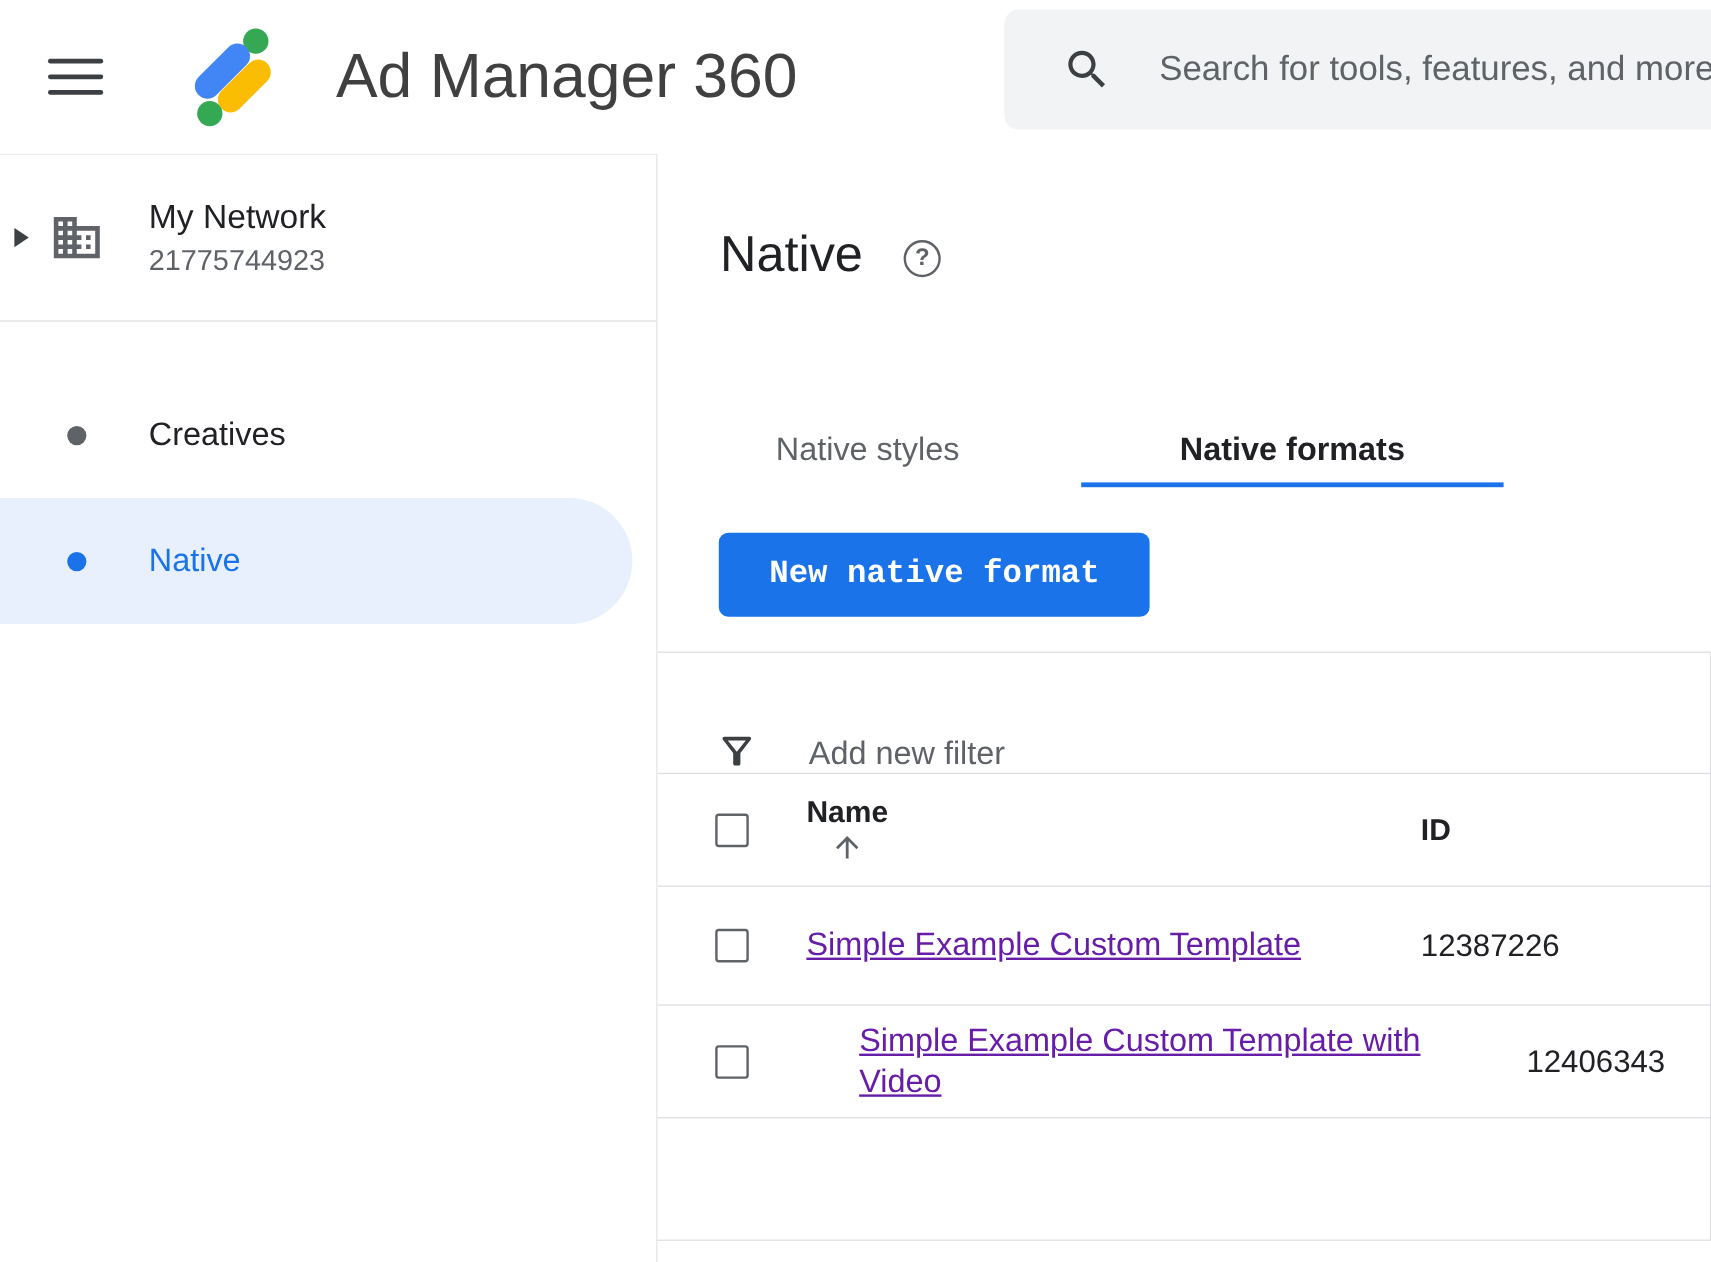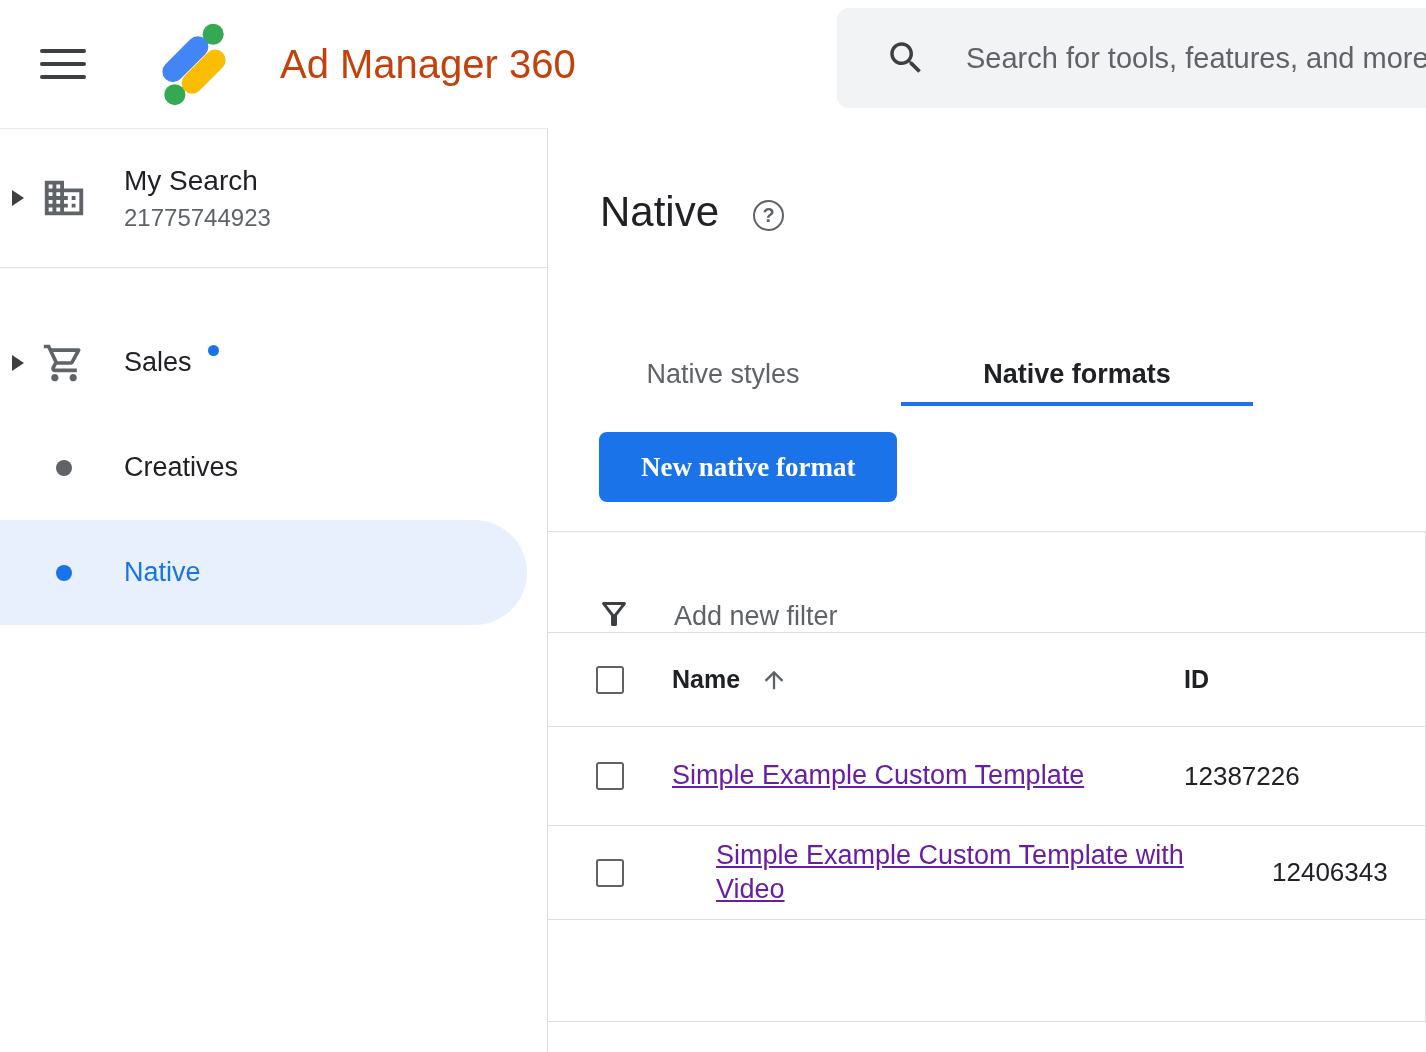--- a/index.html
+++ b/index.html
@@ -13,7 +13,7 @@
   .hamburger .bar { height:4px; background:#3c4043; border-radius:2px; }
   .hamburger .bar + .bar { margin-top:9px; }
   .logo { margin-left:62px; width:92px; height:92px; flex:0 0 auto; }
-  .app-title { margin-left:40px; font-size:40px; color:#c2410c; white-space:nowrap; }
+  .app-title { margin-left:40px; font-size:52px; color:#404040; white-space:nowrap; }
   .search { position:absolute; left:837px; top:8px; width:620px; height:100px;
             background:#f1f3f4; border-radius:12px; display:flex; align-items:center; }
   .search svg { margin-left:48px; flex:0 0 auto; }

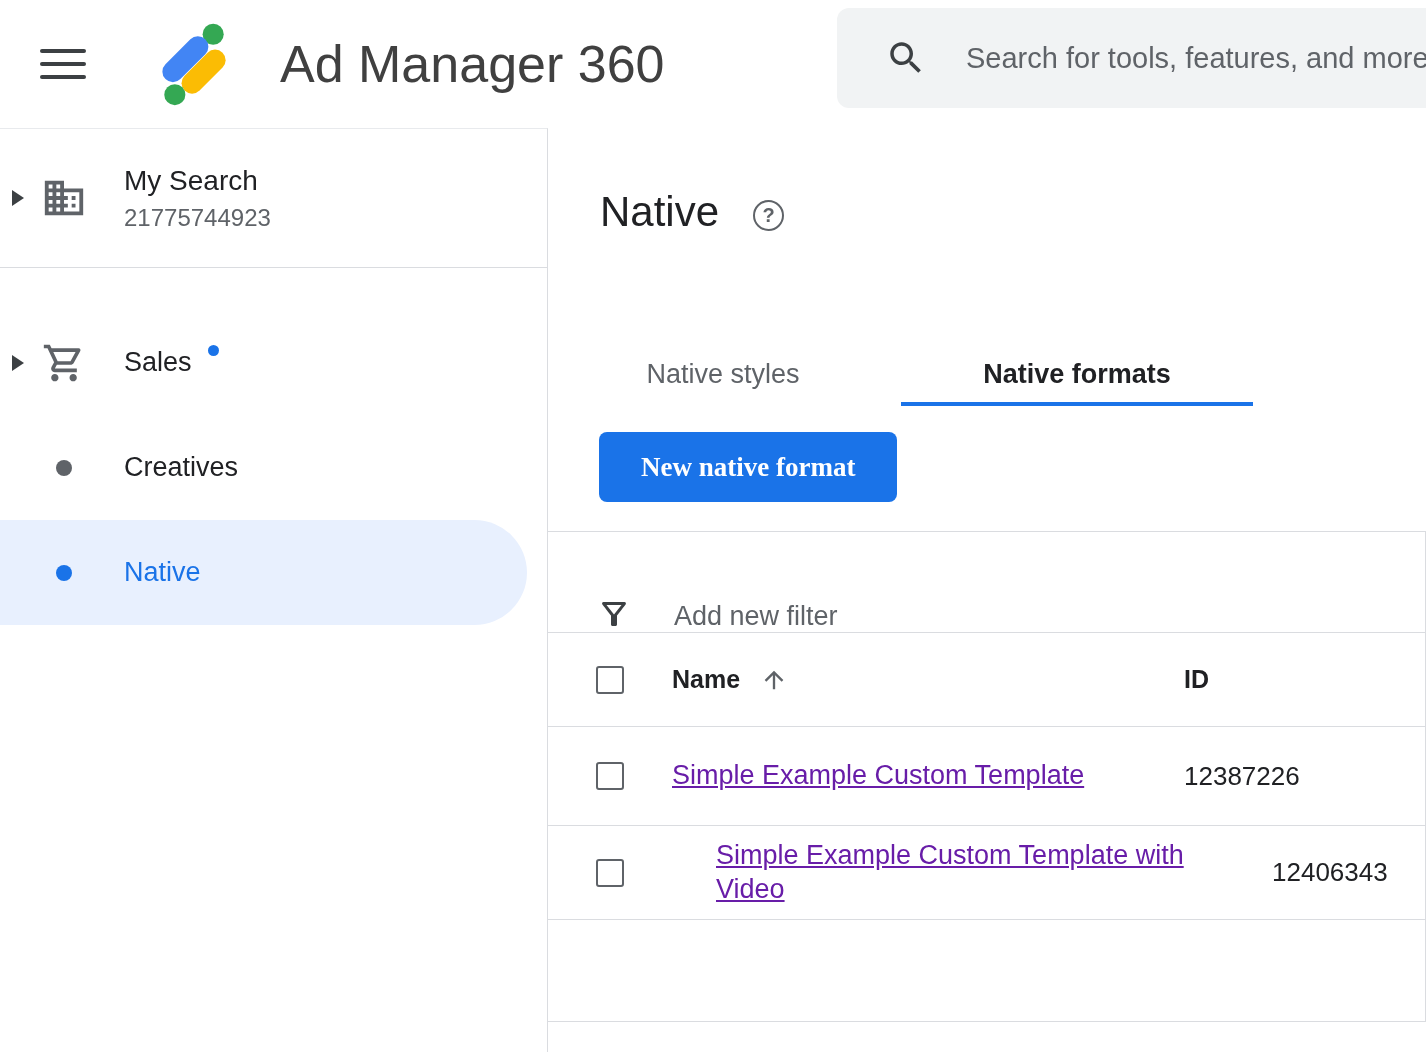--- a/index.html
+++ b/index.html
@@ -126,7 +126,7 @@
             </svg>
         </span>
         <span class="network-text">
-          <div class="network-name">My Search</div>
+          <div class="network-name">My Network</div>
           <div class="network-id">21775744923</div>
         </span>
       </div>

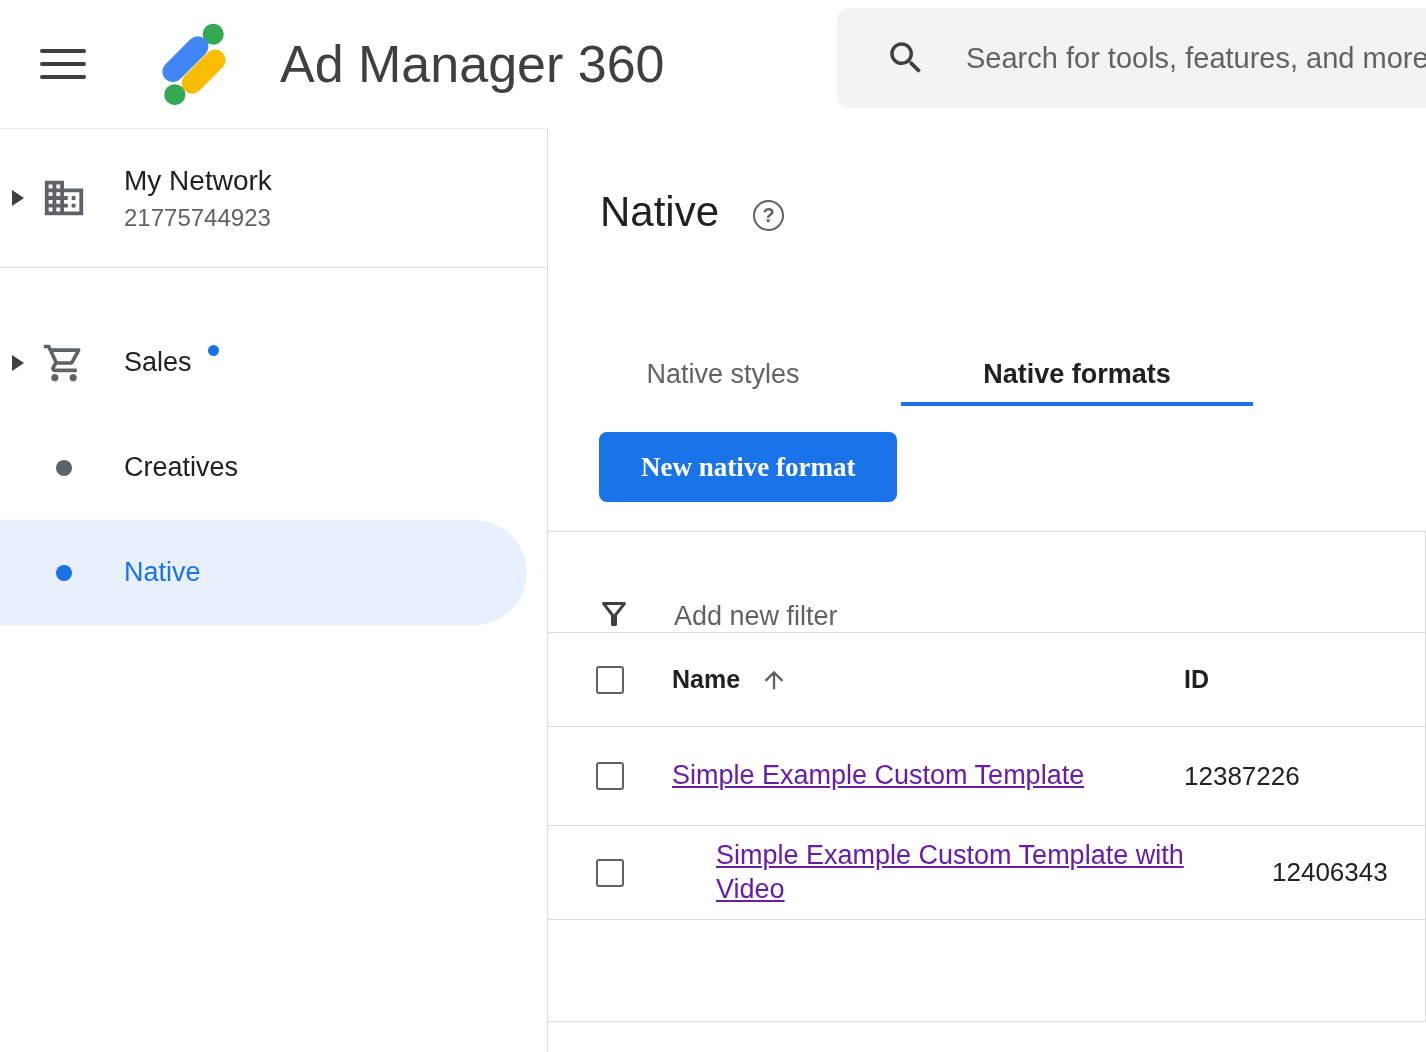--- a/index.html
+++ b/index.html
@@ -134,18 +134,6 @@
       <div class="nav">
 
 
-        <div class="nav-item">
-          <span class="expander">
-              <span class="caret-right"></span>
-            </span>
-          <span class="icon-col">
-            <svg width="44" height="44" viewBox="0 0 24 24">
-                <path fill="#5f6368" d="M15.55 13c.75 0 1.41-.41 1.75-1.03l3.58-6.49c.37-.66-.11-1.48-.87-1.48H5.21l-.94-2H1v2h2l3.6 7.59-1.35 2.44C4.52 15.37 5.48 17 7 17h12v-2H7l1.1-2h7.45zM6.16 6h12.15l-2.76 5H8.53L6.16 6zM7 18c-1.1 0-1.99.9-1.99 2S5.9 22 7 22s2-.9 2-2-.9-2-2-2zm10 0c-1.1 0-1.99.9-1.99 2s.89 2 1.99 2 2-.9 2-2-.9-2-2-2z"></path>
-              </svg>
-          </span>
-          <span class="nav-label">Sales</span>
-          <span class="notif-dot"></span>
-        </div>
 
 
 

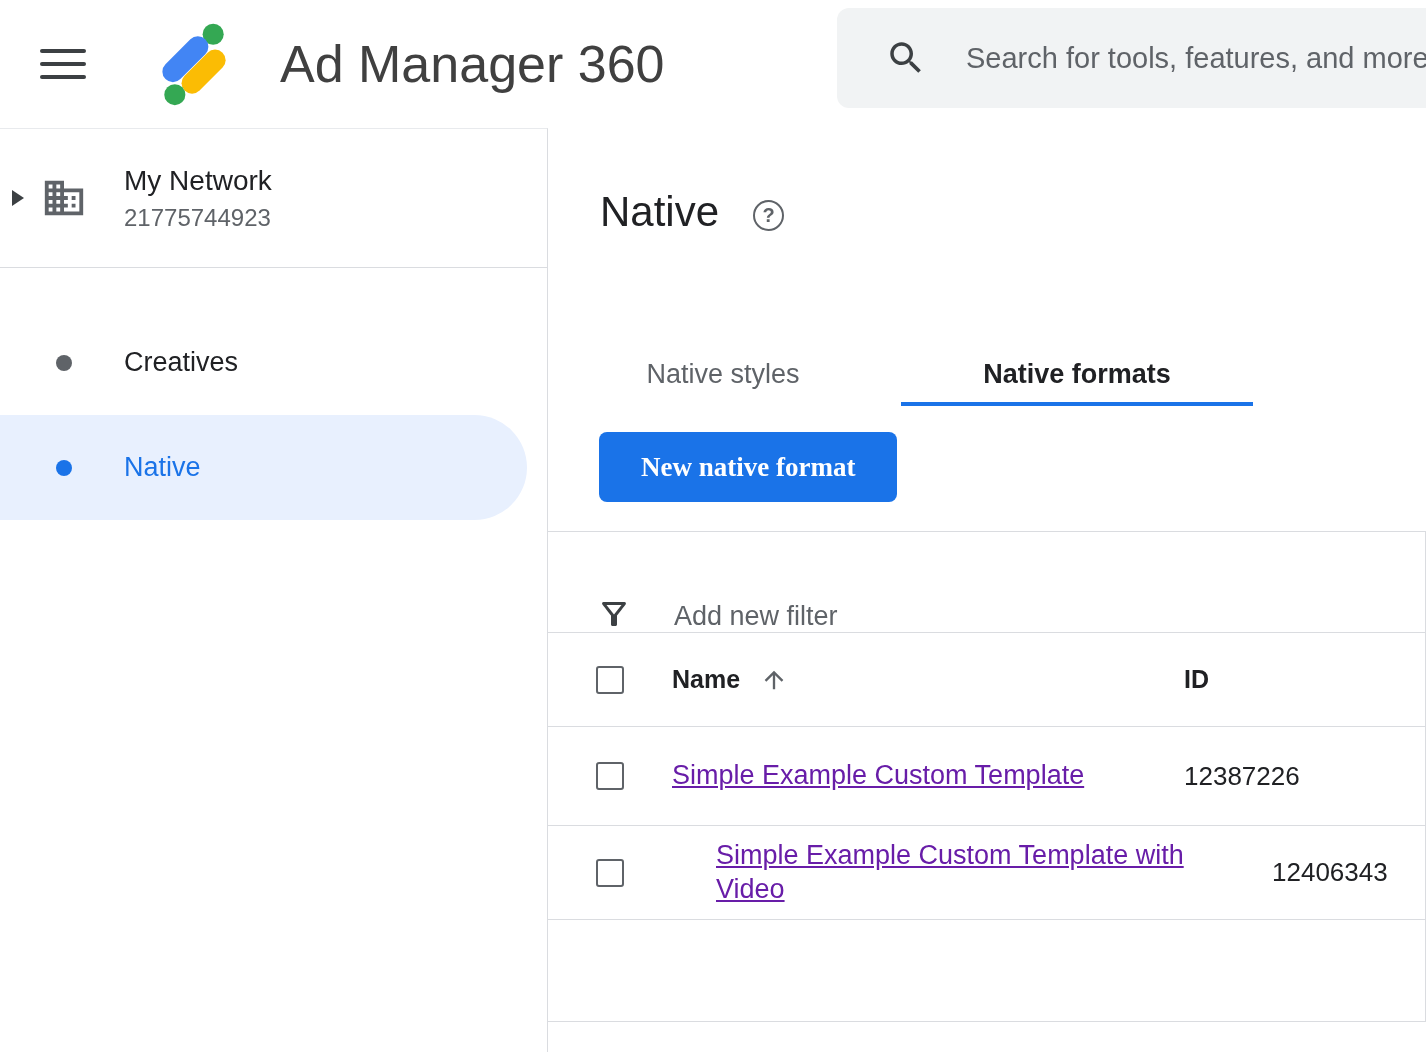--- a/index.html
+++ b/index.html
@@ -58,9 +58,9 @@
   .tab-formats { width:352px; margin-left:54px; }
   .tab.active { color:#202124; font-weight:700; border-bottom-color:#1a73e8; }
 
-  .new-btn { margin:26px 0 0 51px; height:70px; padding:0 42px; background:#1a73e8; color:#fff;
+  .new-btn { margin:38px 0 0 51px; height:70px; padding:0 42px; background:#1a73e8; color:#fff;
              font-size:27px; font-weight:700; border:none; border-radius:8px; cursor:pointer;
-             font-family:Liberation Serif, serif; }
+             font-family:Liberation Mono, monospace; }
 
   .table-wrap { margin-top:29px; border-right:1px solid #dadce0; }
   .filter-row { height:102px; border-top:1px solid #dadce0; border-bottom:1px solid #dadce0;

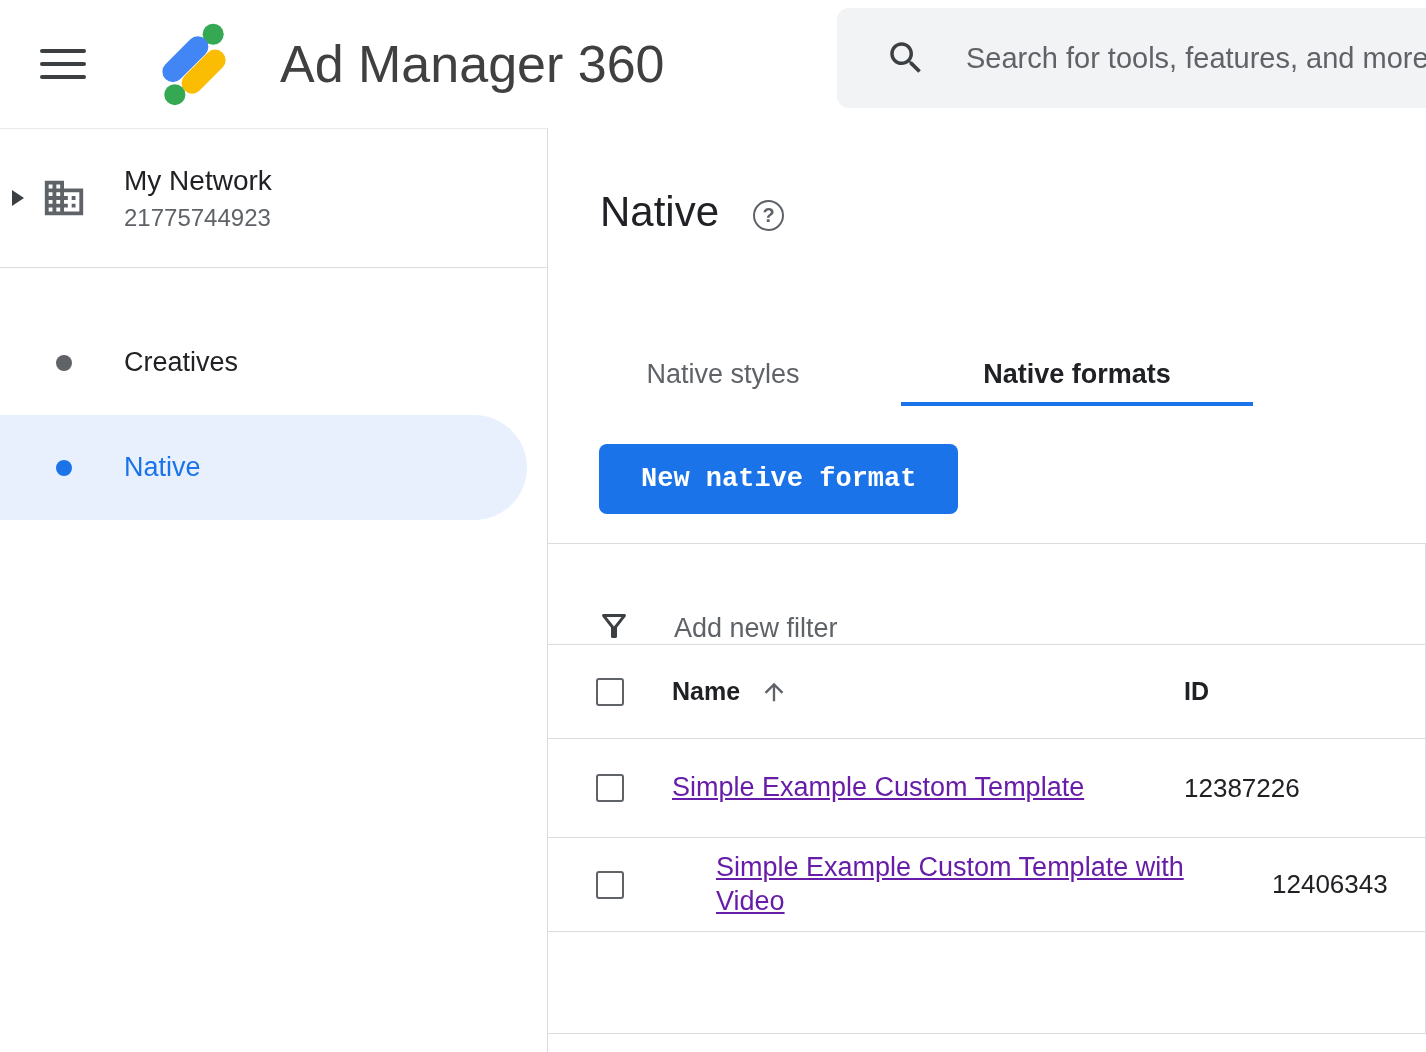--- a/index.html
+++ b/index.html
@@ -79,7 +79,7 @@
   .col-name { flex:0 0 512px; padding-right:44px; }
   .col-id { flex:1; font-size:26px; color:#202124; }
 
-  .name-header { display:flex; align-items:center; cursor:pointer; }
+  .name-header { display:flex; cursor:pointer;flex-direction:column; }
   .name-header .hdr { font-size:25px; font-weight:700; color:#202124; }
   .name-header svg { margin-left:20px; }
   .id-hdr { font-size:25px; font-weight:700; color:#202124; }

